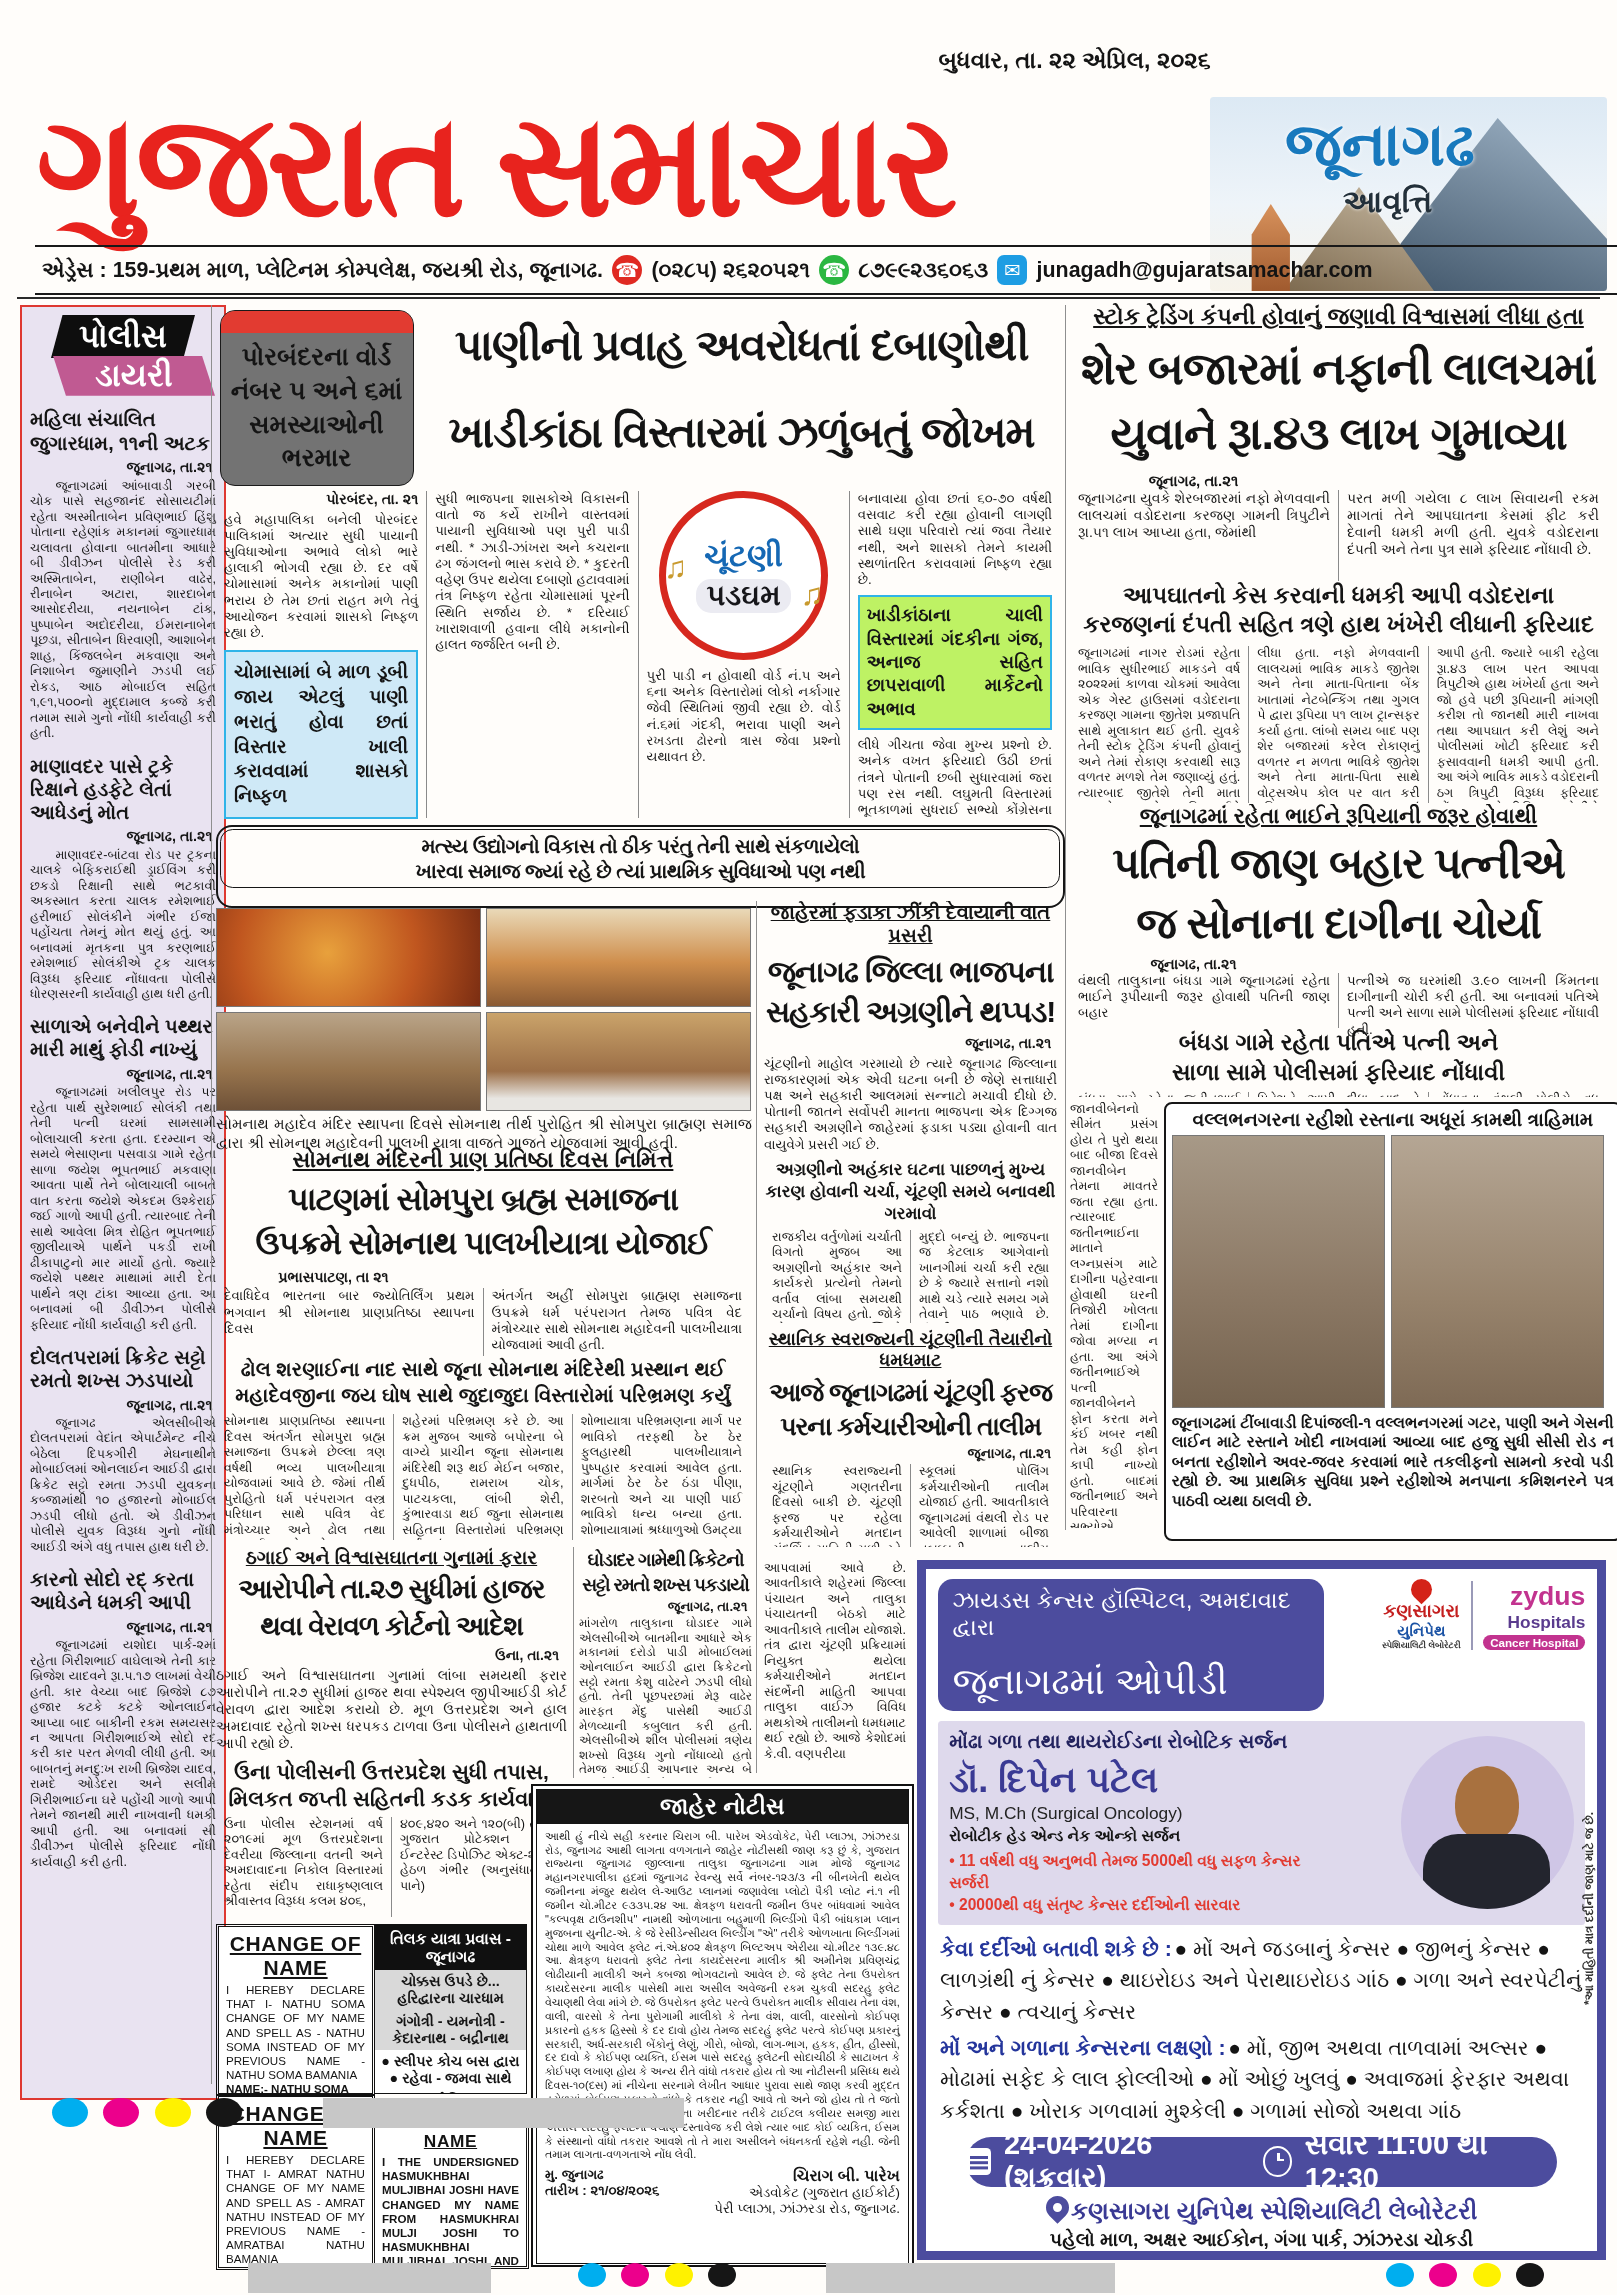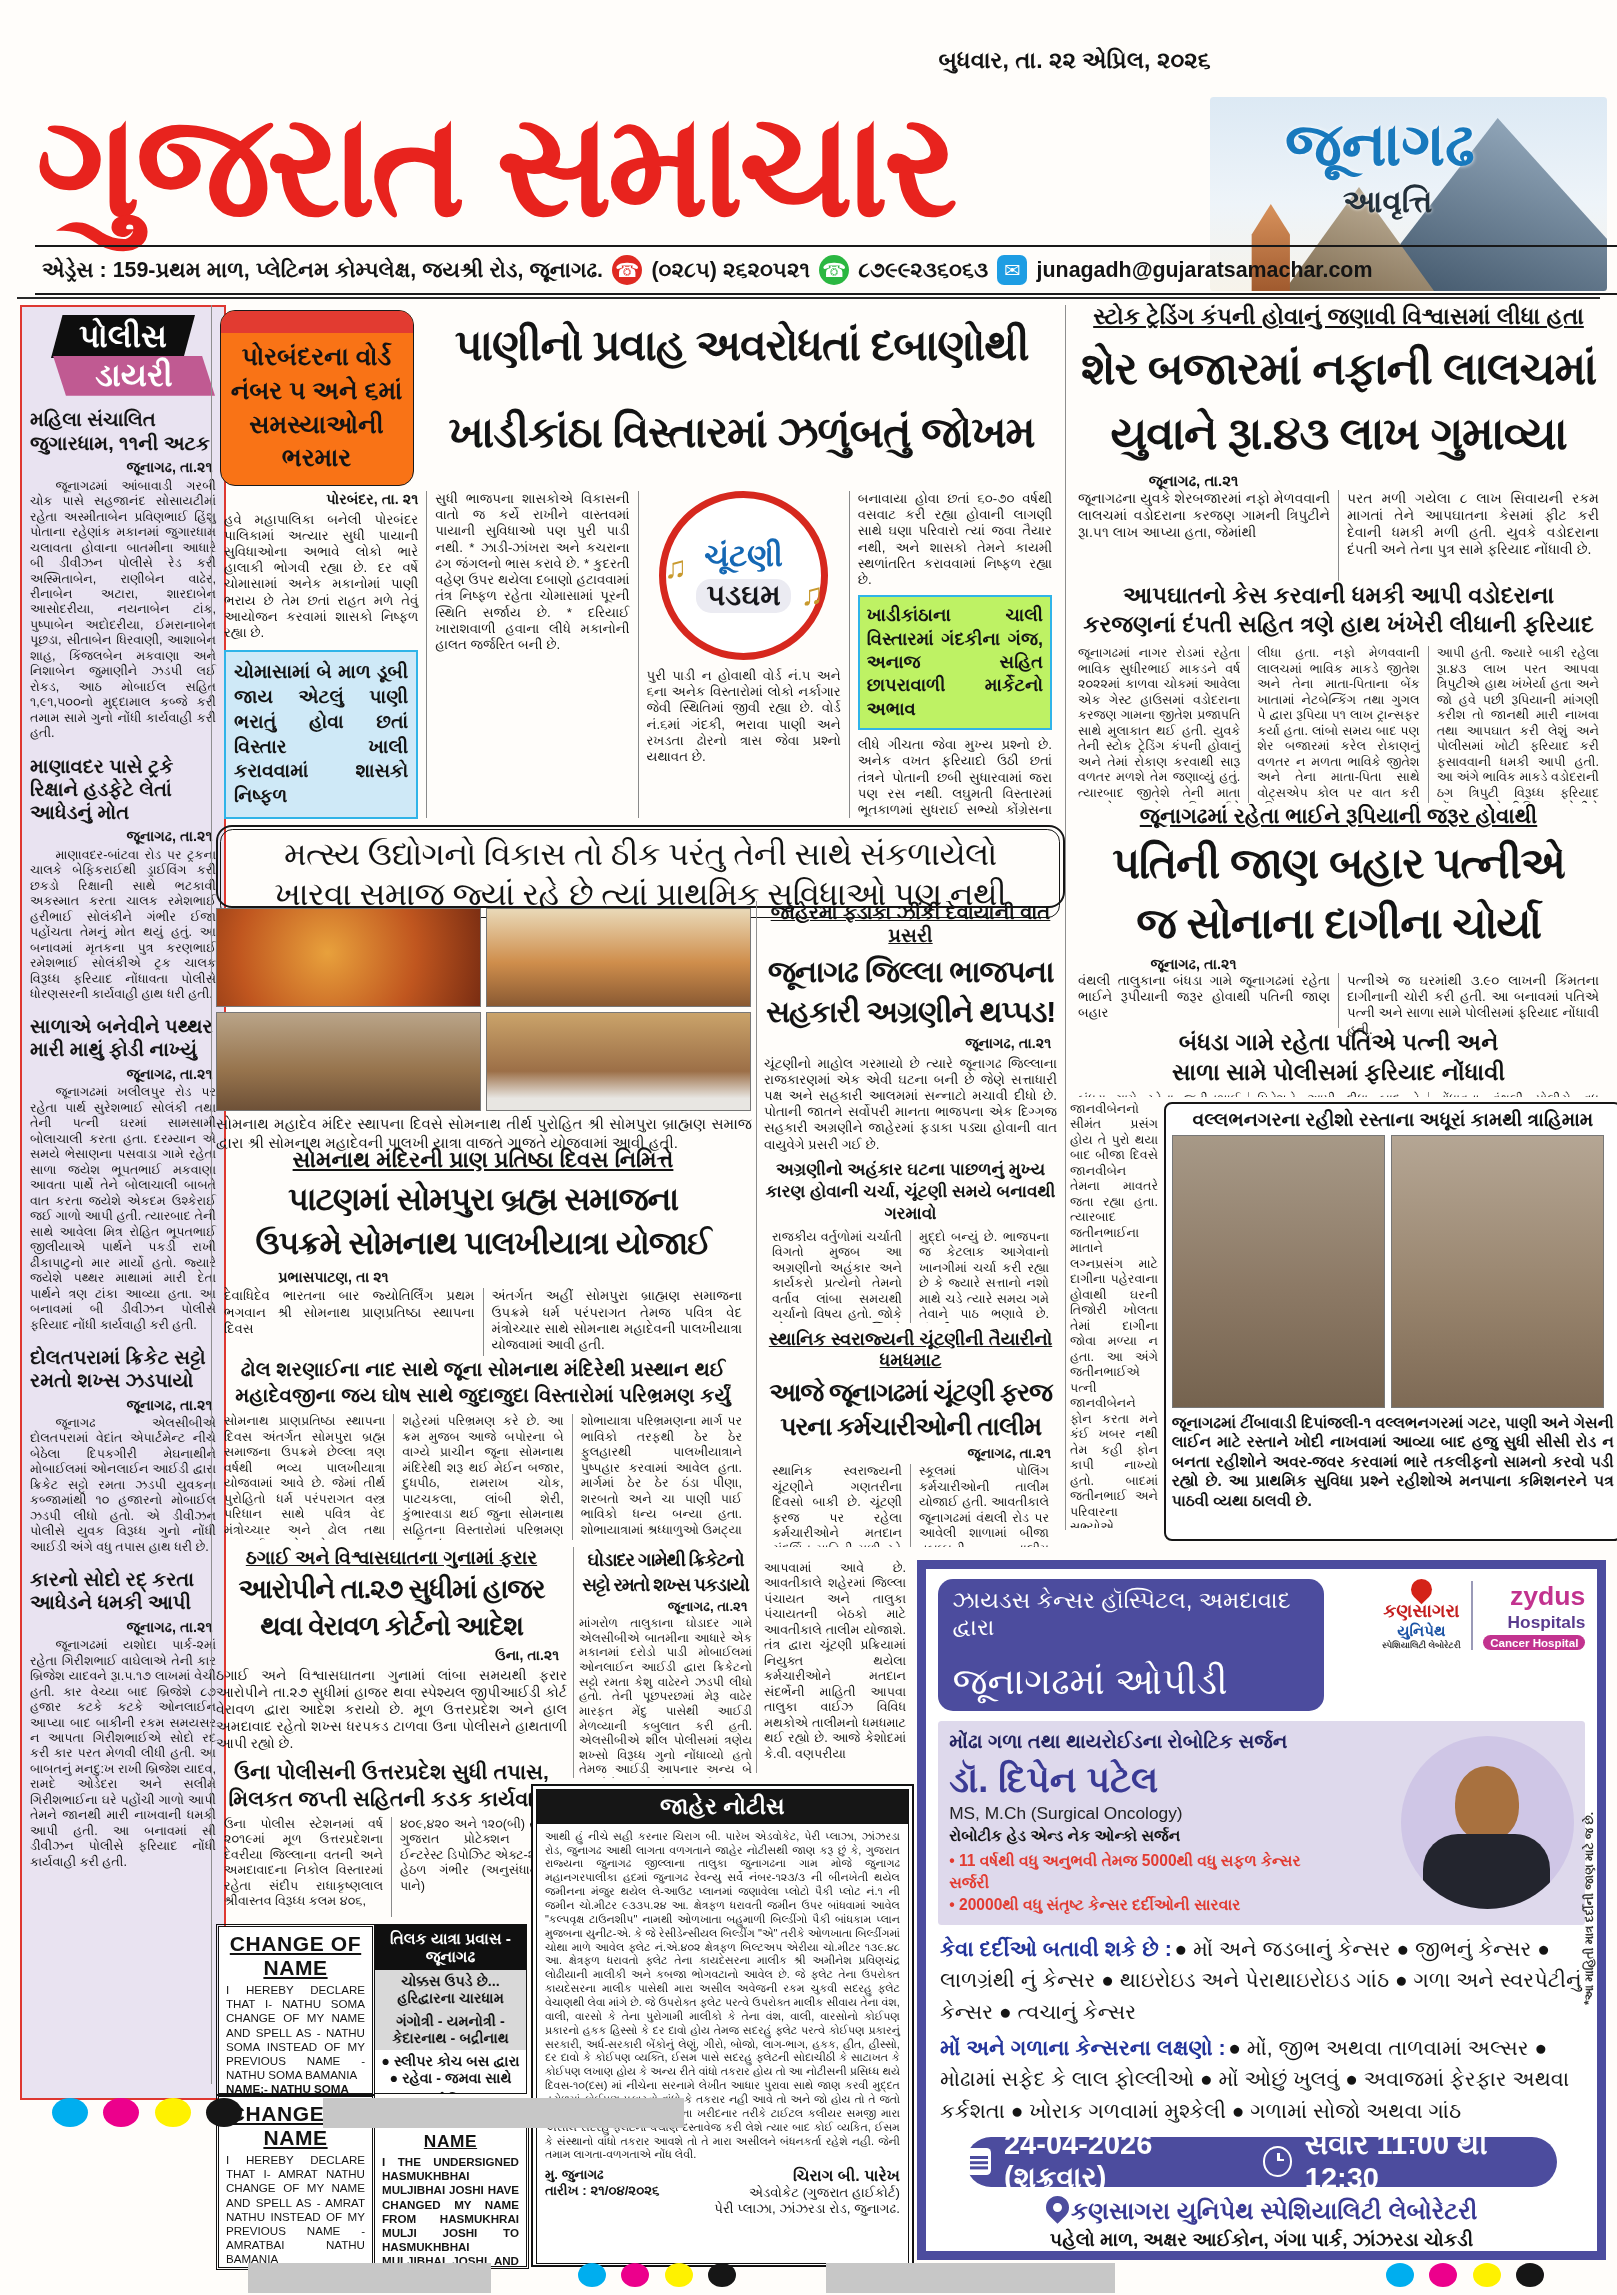--- a/index.html
+++ b/index.html
@@ -38,7 +38,7 @@
   .pdl{font-size:14.4px;font-weight:bold;text-align:right;margin:4.6px 3.5px 2.3px 0}
   .pbody{font-size:12.7px;line-height:1.22;text-align:justify;text-indent:25.4px}
   
-  .kickbox{background:#f97316;border:1.7px solid #1a1a1a;border-radius:15px;overflow:hidden}
+  .kickbox{background:#737373;border:1.7px solid #1a1a1a;border-radius:15px;overflow:hidden}
   .redcap{height:23px;background:#e23b31;border-radius:12.7px 12.7px 0 0;margin:-0.6px -0.6px 7px}
   .kicktext{font-size:25px;font-weight:800;line-height:1.35;text-align:center;padding:0 5.8px}
   .leadhl{font-size:43px;font-weight:900;line-height:87px;text-align:center;letter-spacing:-1.2px;white-space:nowrap}

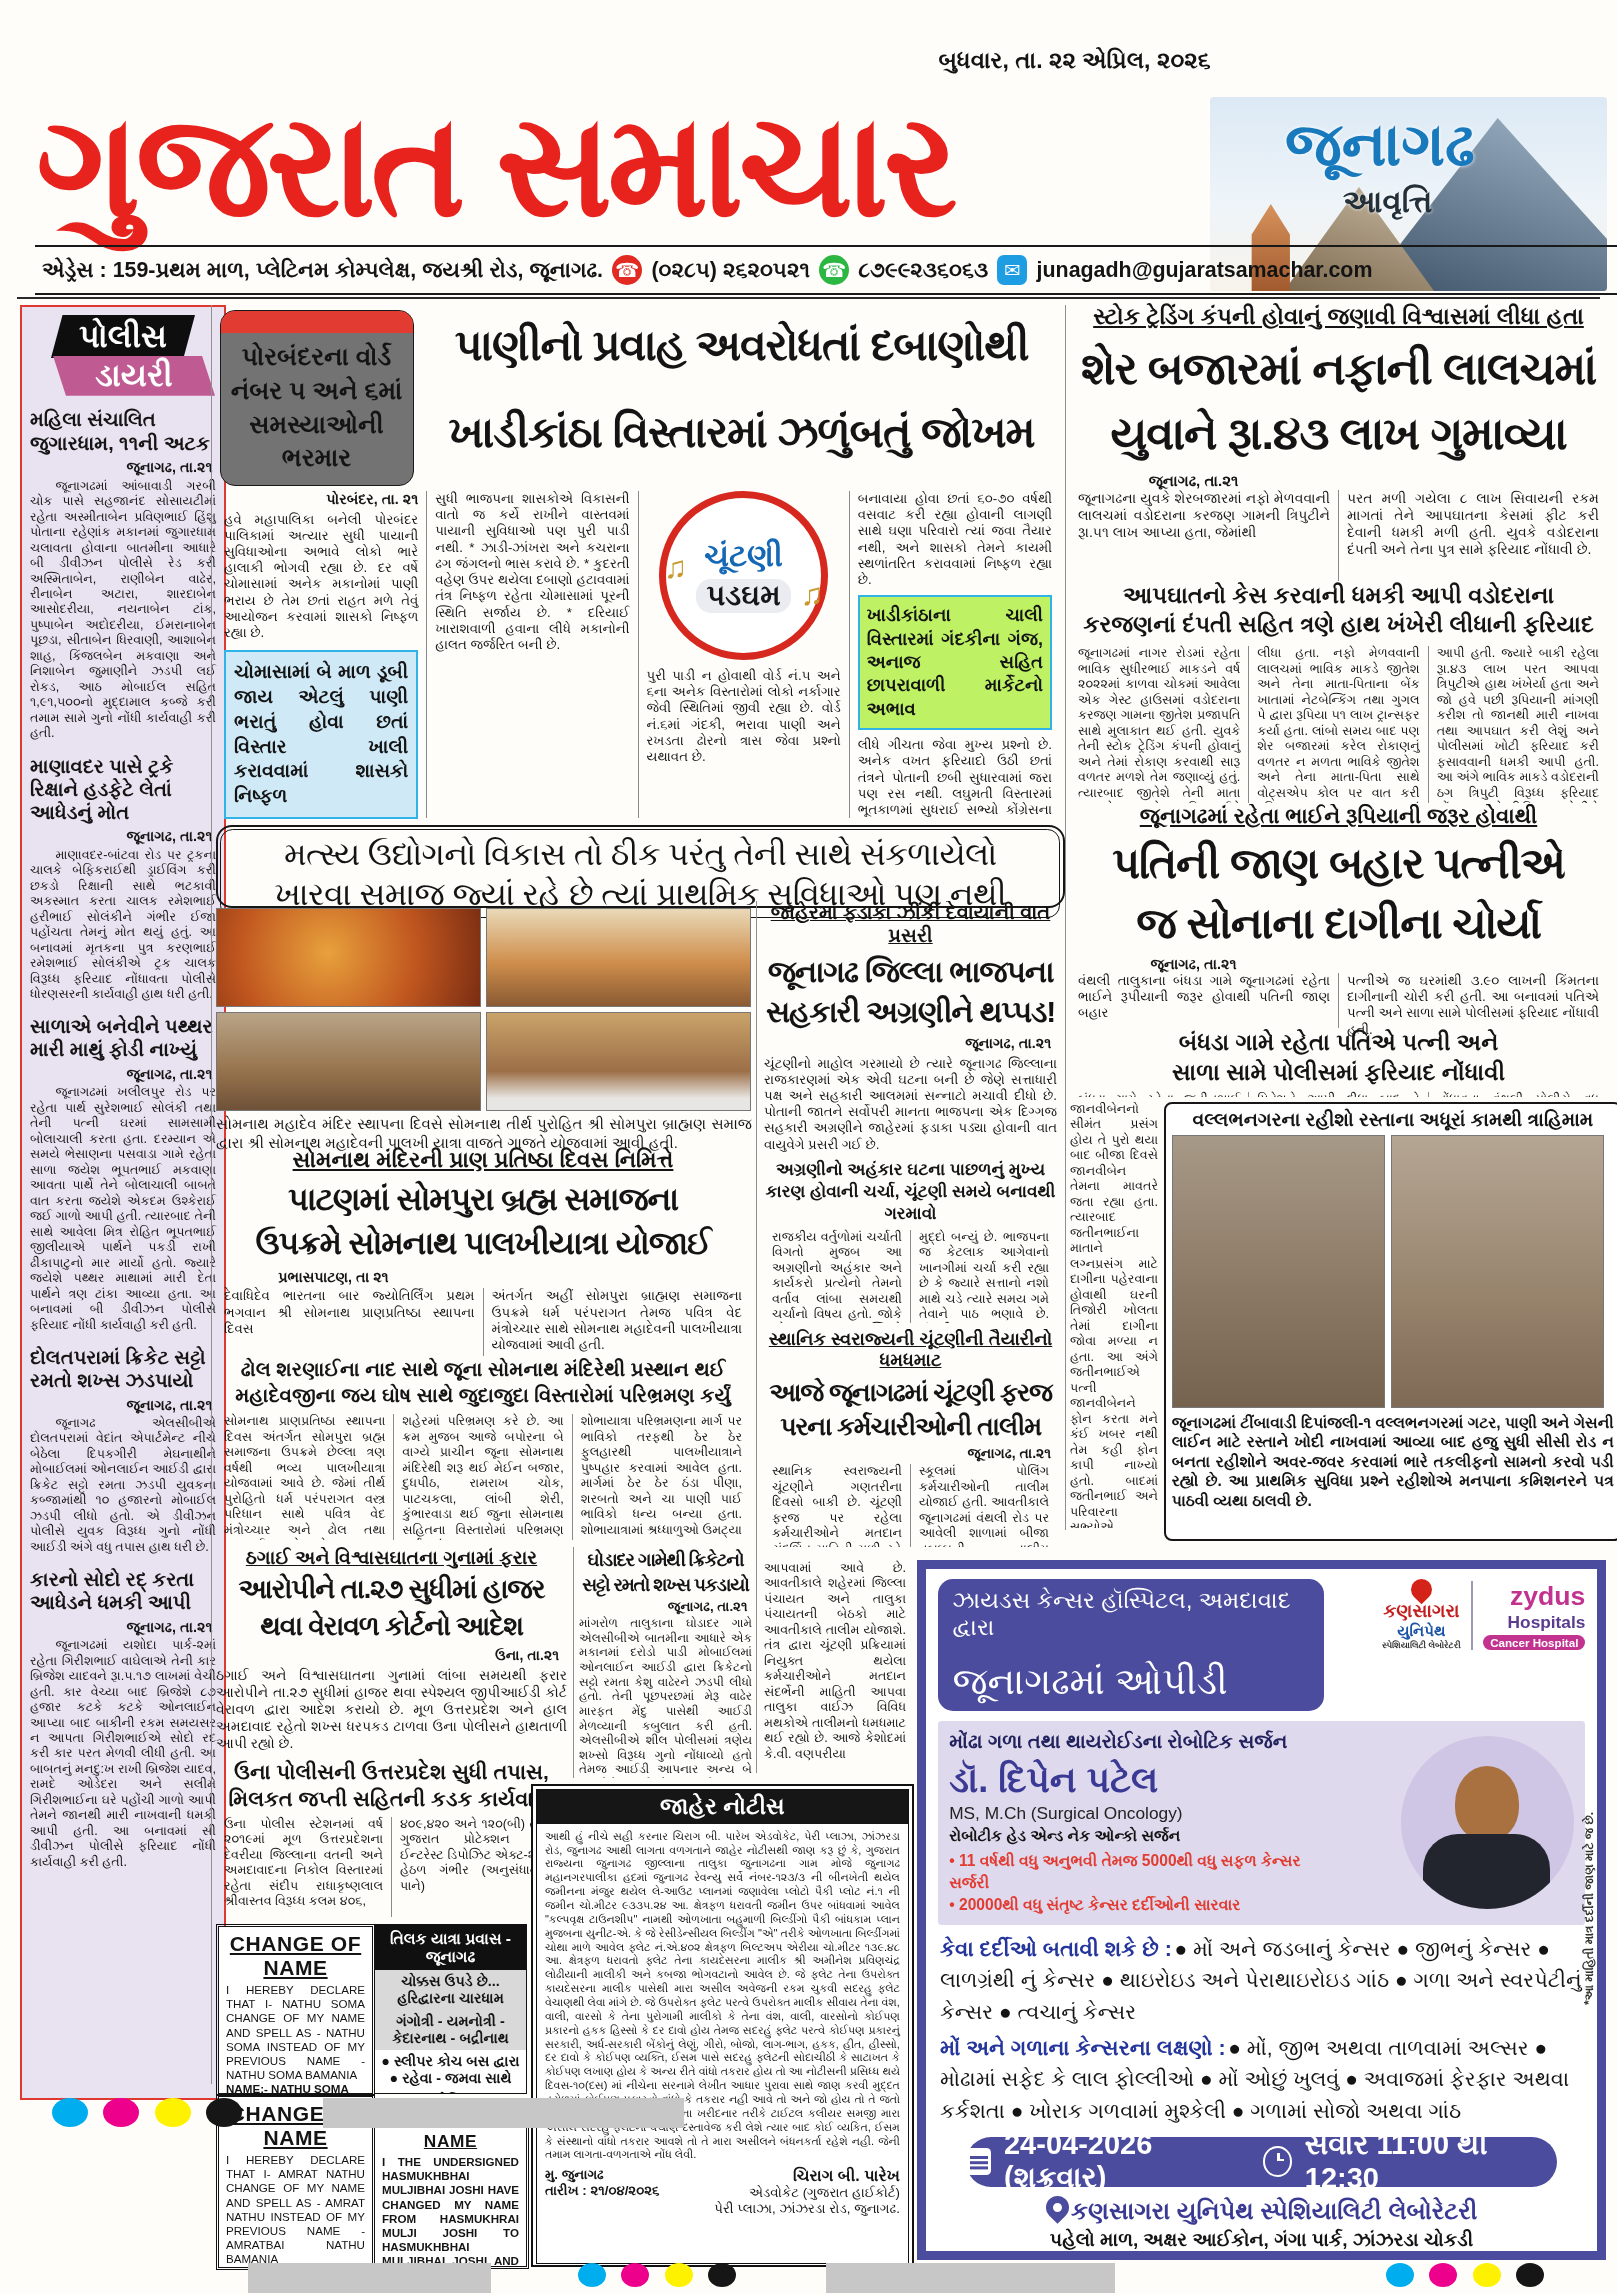--- a/index.html
+++ b/index.html
@@ -53,7 +53,7 @@
   
   #fishbox{border:2.3px solid #161616;border-radius:16px;padding:2.3px}
   #fishin{border:1.2px solid #161616;border-radius:12.7px;text-align:center;padding:3.5px 5.8px}
-  .fishhl{font-size:32px;font-weight:400;line-height:1.25;letter-spacing:-0.6px;white-space:nowrap}
+  .fishhl{font-size:20px;font-weight:700;line-height:1.25;letter-spacing:-0.6px;white-space:nowrap}
   
   .ph{border:0.6px solid #777}
   .cap{font-size:15px;line-height:1.25;text-align:justify;margin-top:4.6px}

